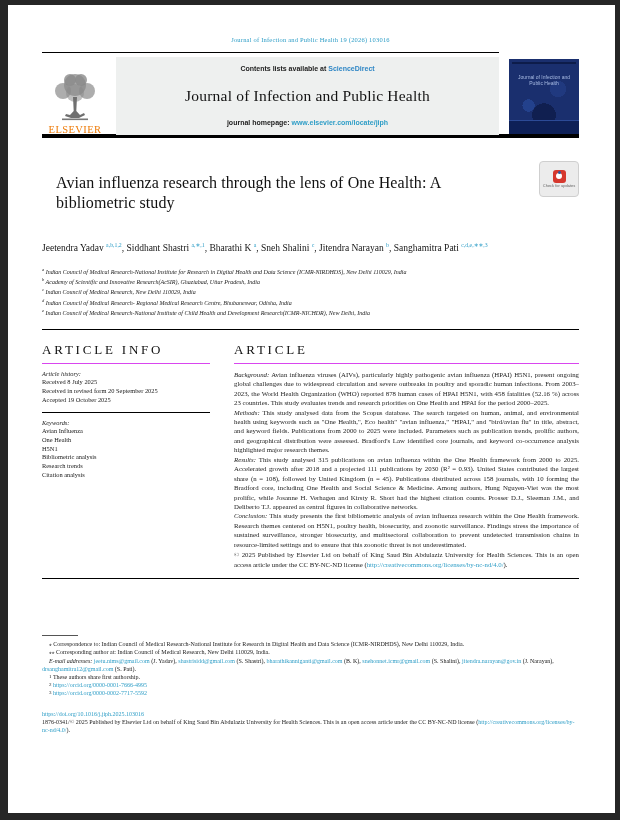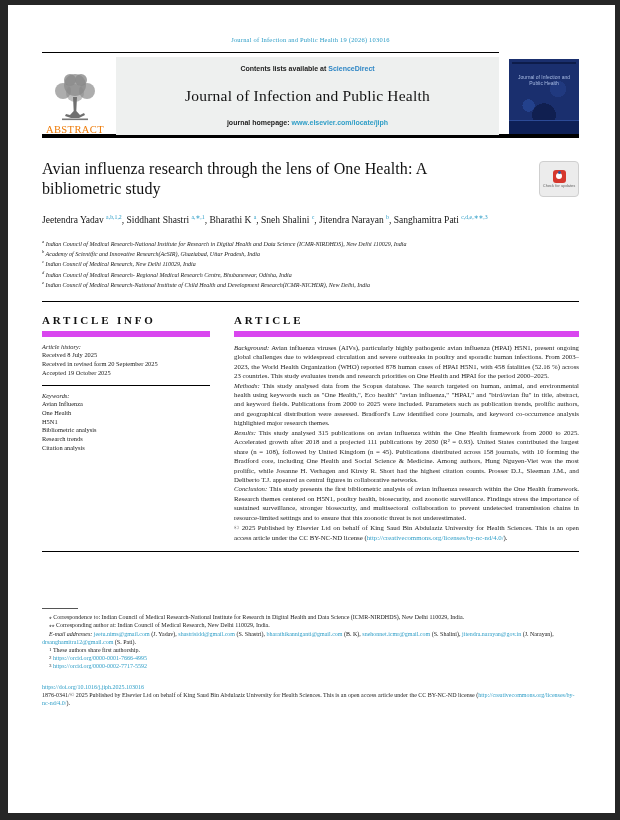--- a/index.html
+++ b/index.html
@@ -99,7 +99,7 @@
             <path d="M23 26 L27 26 L26.3 40 L30 44 L34 42 L35 44 L29 47 L21 47 L15 45 L16 43 L20 44 L23.7 40 Z" fill="#6f6f6f"></path>
             <rect x="12" y="47.5" width="26" height="1.6" fill="#777"></rect>
           </svg>
-          <div class="els-text">ABSTRACT</div>
+          <div class="els-text">ELSEVIER</div>
         </div>
         <div class="graybox">
           <div class="contents-line"><span>Contents lists available at </span><a href="#">ScienceDirect</a></div>

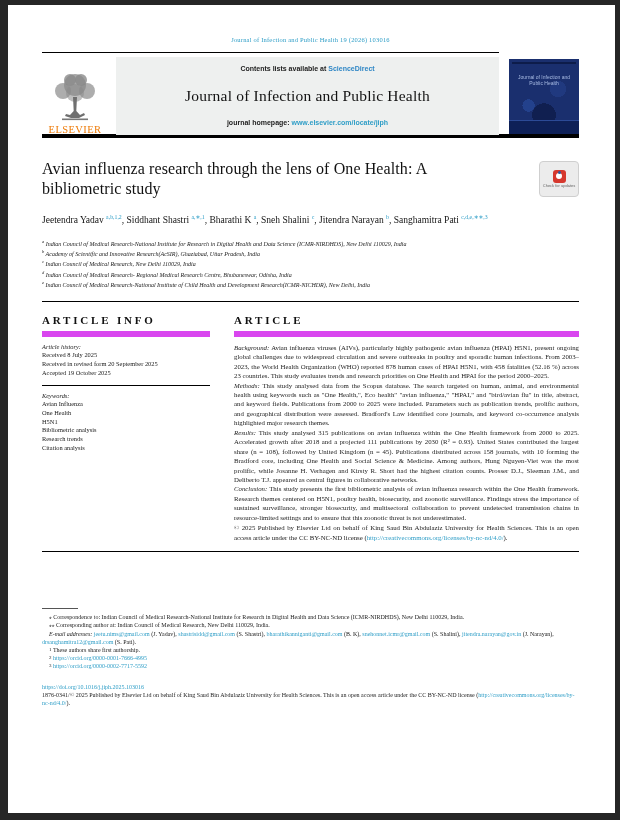--- a/index.html
+++ b/index.html
@@ -37,7 +37,7 @@
 
   
   .title-row{display:flex;justify-content:space-between;margin-top:21px;}
-  h1{margin:0;font-size:16px;line-height:19.5px;font-weight:400;color:#111;width:452px;letter-spacing:.1px;}
+  h1{margin:14px;font-size:16px;line-height:19.5px;font-weight:400;color:#111;width:452px;letter-spacing:.1px;}
   .check-badge{width:38px;height:34px;background:#ececec;border:1px solid #cfcfcf;border-radius:4px;
                display:flex;flex-direction:column;align-items:center;justify-content:center;gap:1px;cursor:pointer;margin-top:2px;}
   .check-icon{width:13px;height:13px;background:#d6382e;border-radius:3px;position:relative;}

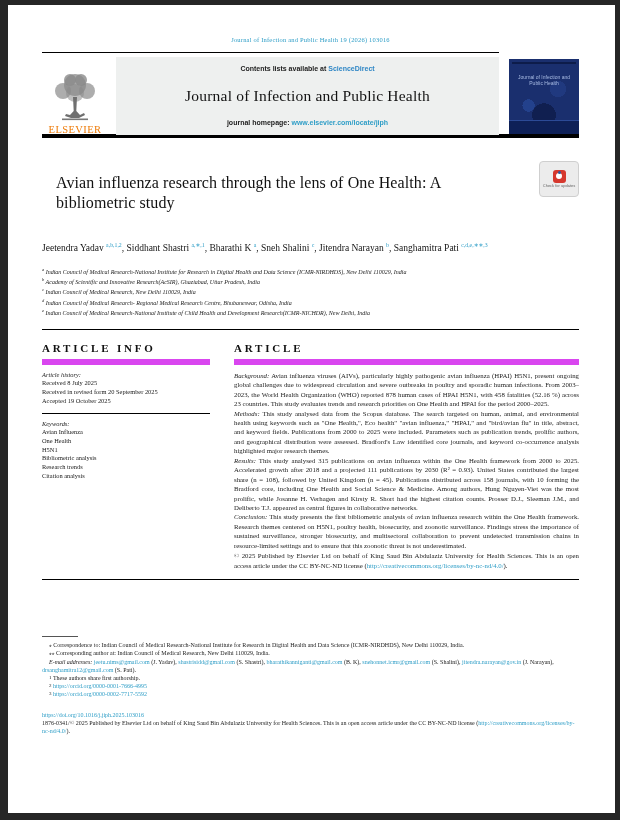--- a/index.html
+++ b/index.html
@@ -56,7 +56,7 @@
   .columns{display:flex;margin-top:9px;}
   .col-left{width:168px;margin-right:24px;flex-shrink:0;}
   .col-right{flex:1;}
-  .sec-head{font-size:11px;font-weight:700;letter-spacing:2.8px;color:#111;padding:3px 0 5px;border-bottom:6px solid #d946ef;}
+  .sec-head{font-size:13px;font-weight:400;letter-spacing:2.8px;color:#111;padding:3px 0 5px;border-bottom:1px solid #d946ef;}
   .info-block{margin-top:6px;font-size:6.4px;line-height:8.7px;}
   .ital{font-style:italic;}
   .info-rule{border-top:.8px solid #000;margin-top:7px;padding-top:0;}

